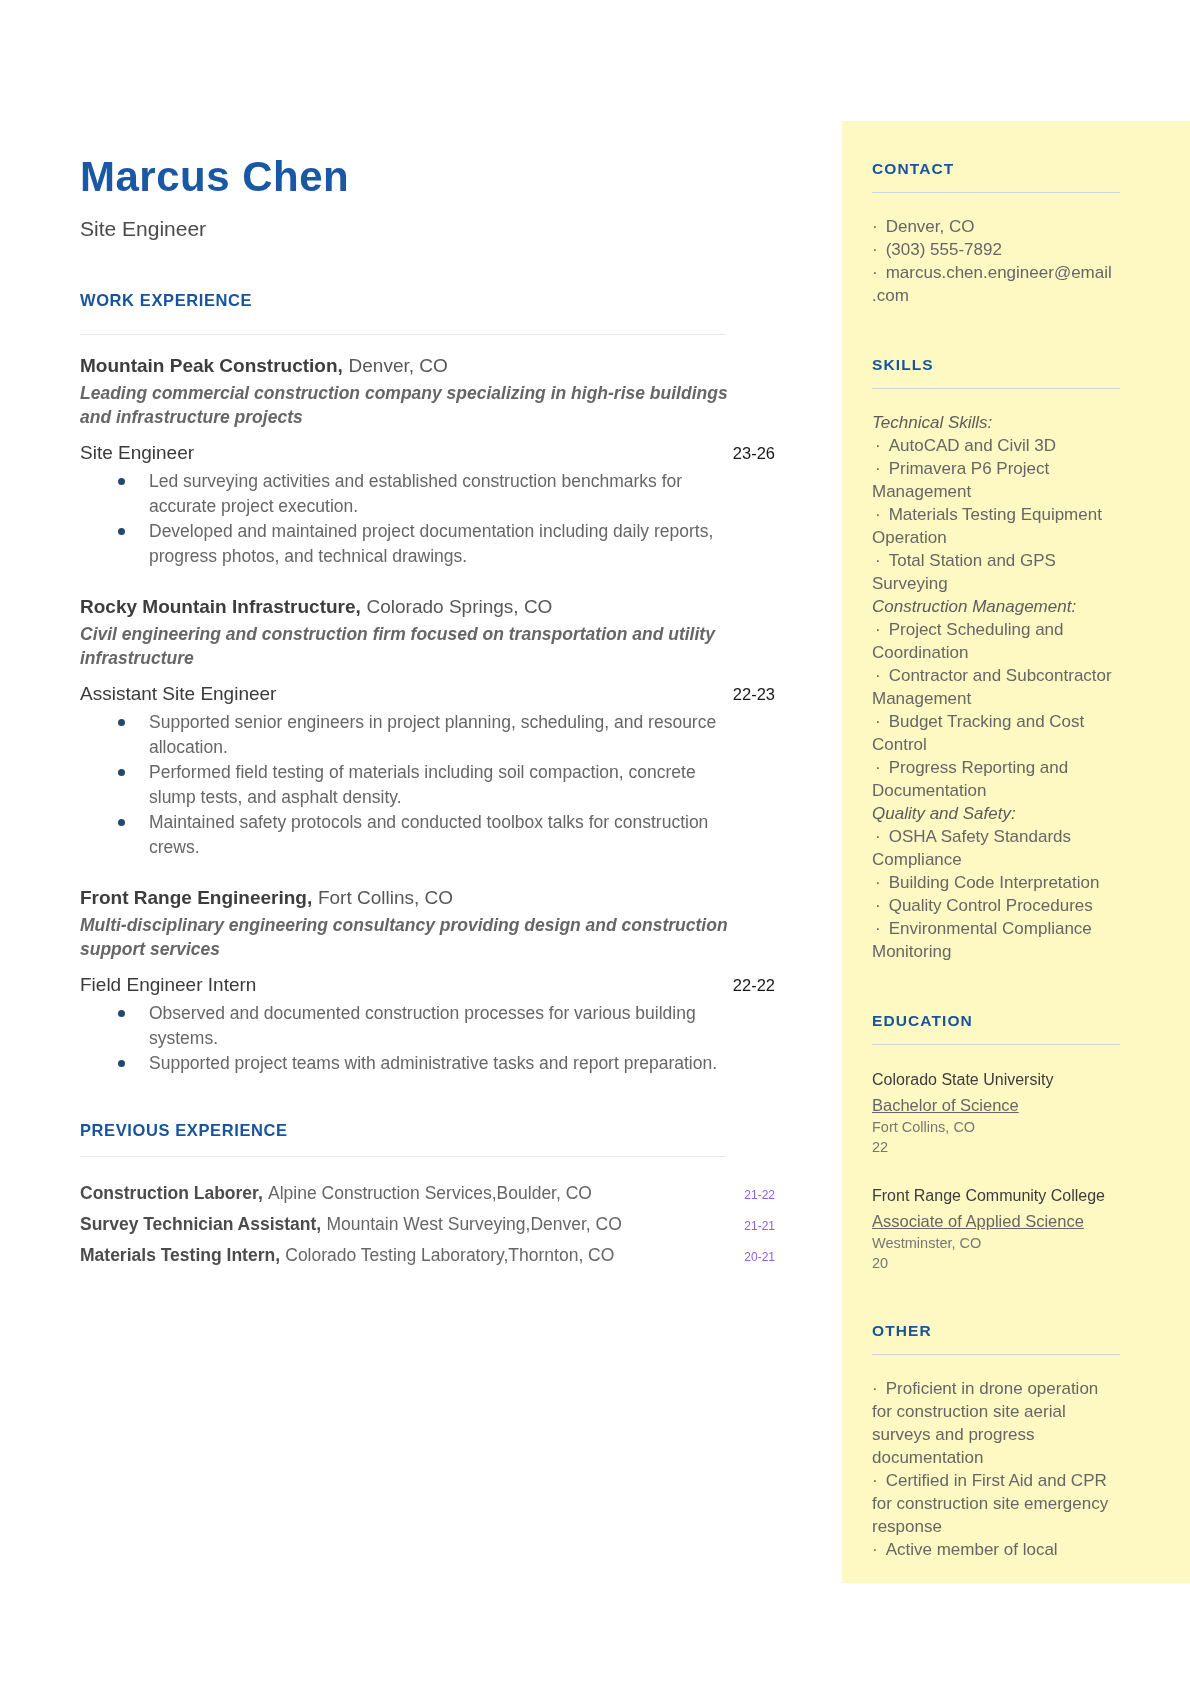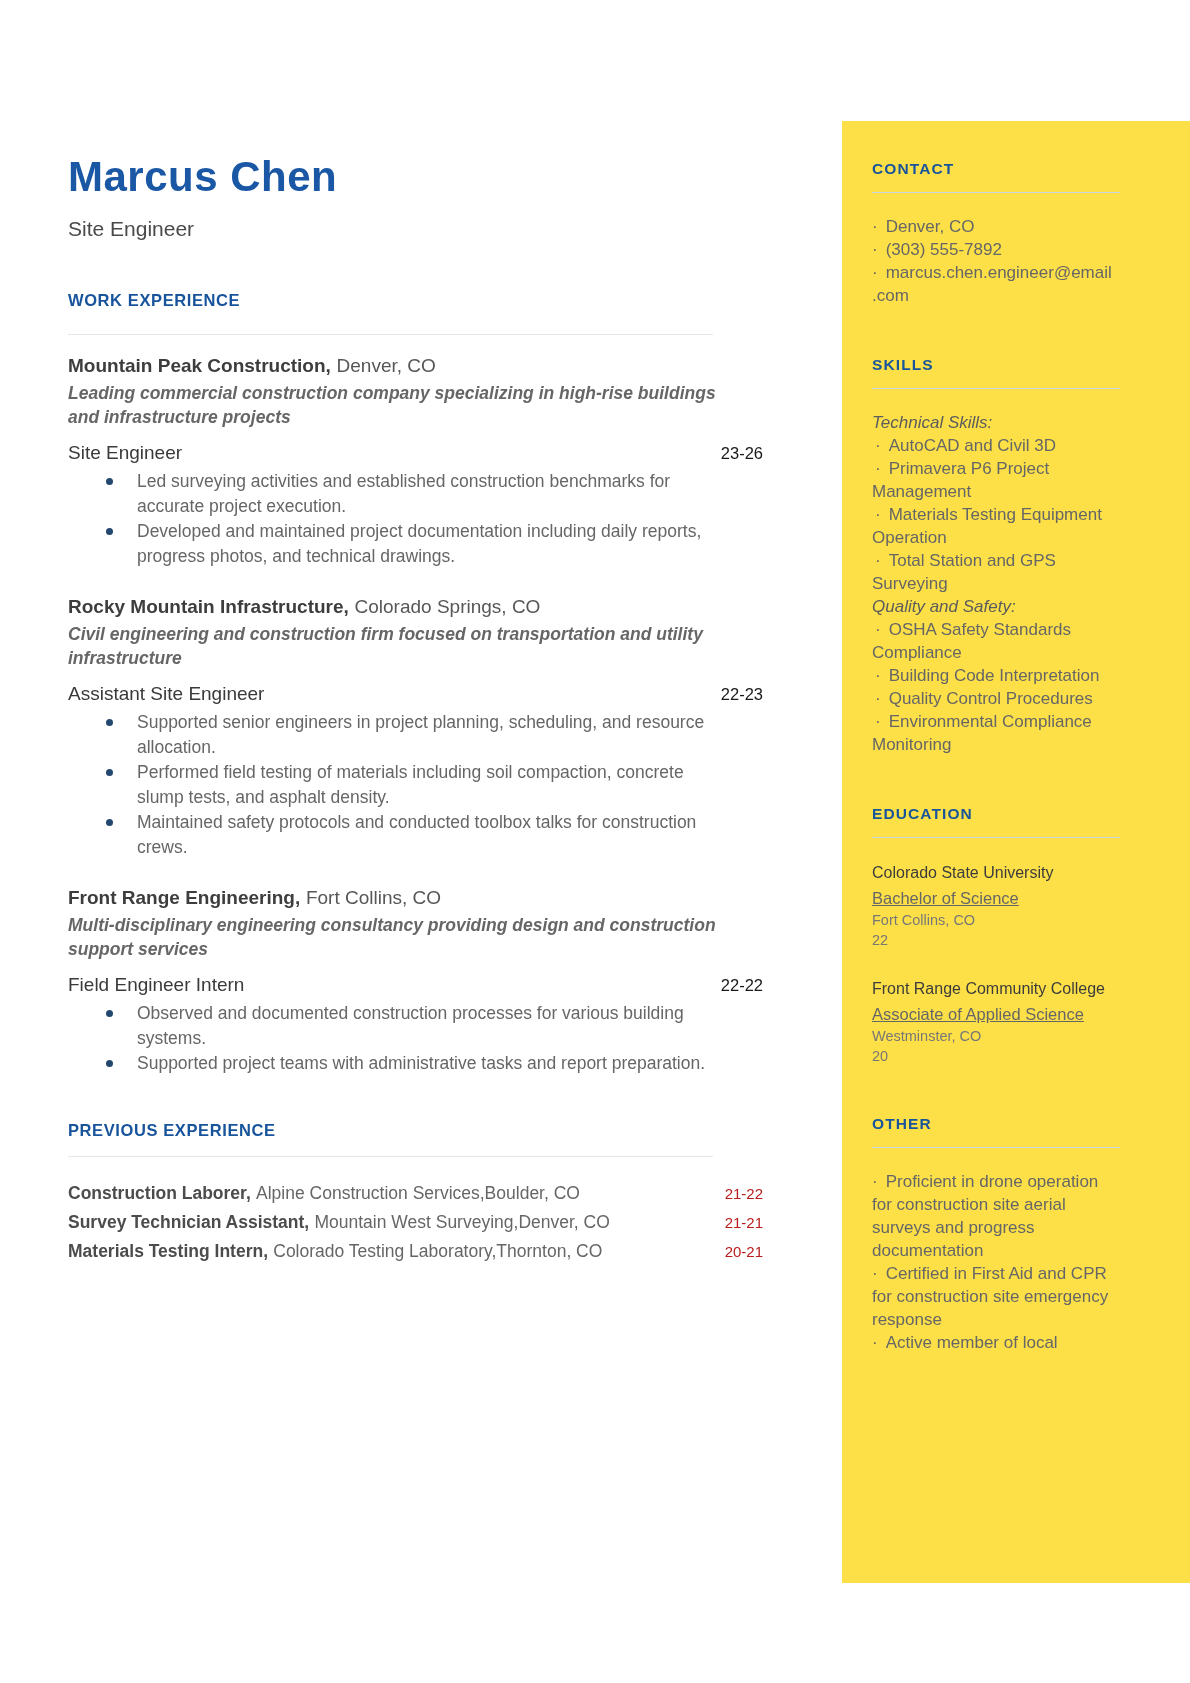--- a/index.html
+++ b/index.html
@@ -8,7 +8,7 @@
   .page { position:relative; width:1190px; height:1683px; background:#ffffff; overflow:hidden; }
 
   
-  .main { position:absolute; left:68px; top:0; width:695px; }
+  .main { position:absolute; left:80px; top:0; width:695px; }
   .name { margin-top:154px; font-size:42px; line-height:46px; font-weight:700; color:#1a57a5; letter-spacing:.5px; }
   .subtitle { margin-top:16px; font-size:21px; line-height:26px; color:#4a4a4a; }
   .sec-heading { margin-top:48px; font-size:16.5px; line-height:20px; font-weight:700; color:#17549b; letter-spacing:.6px; }

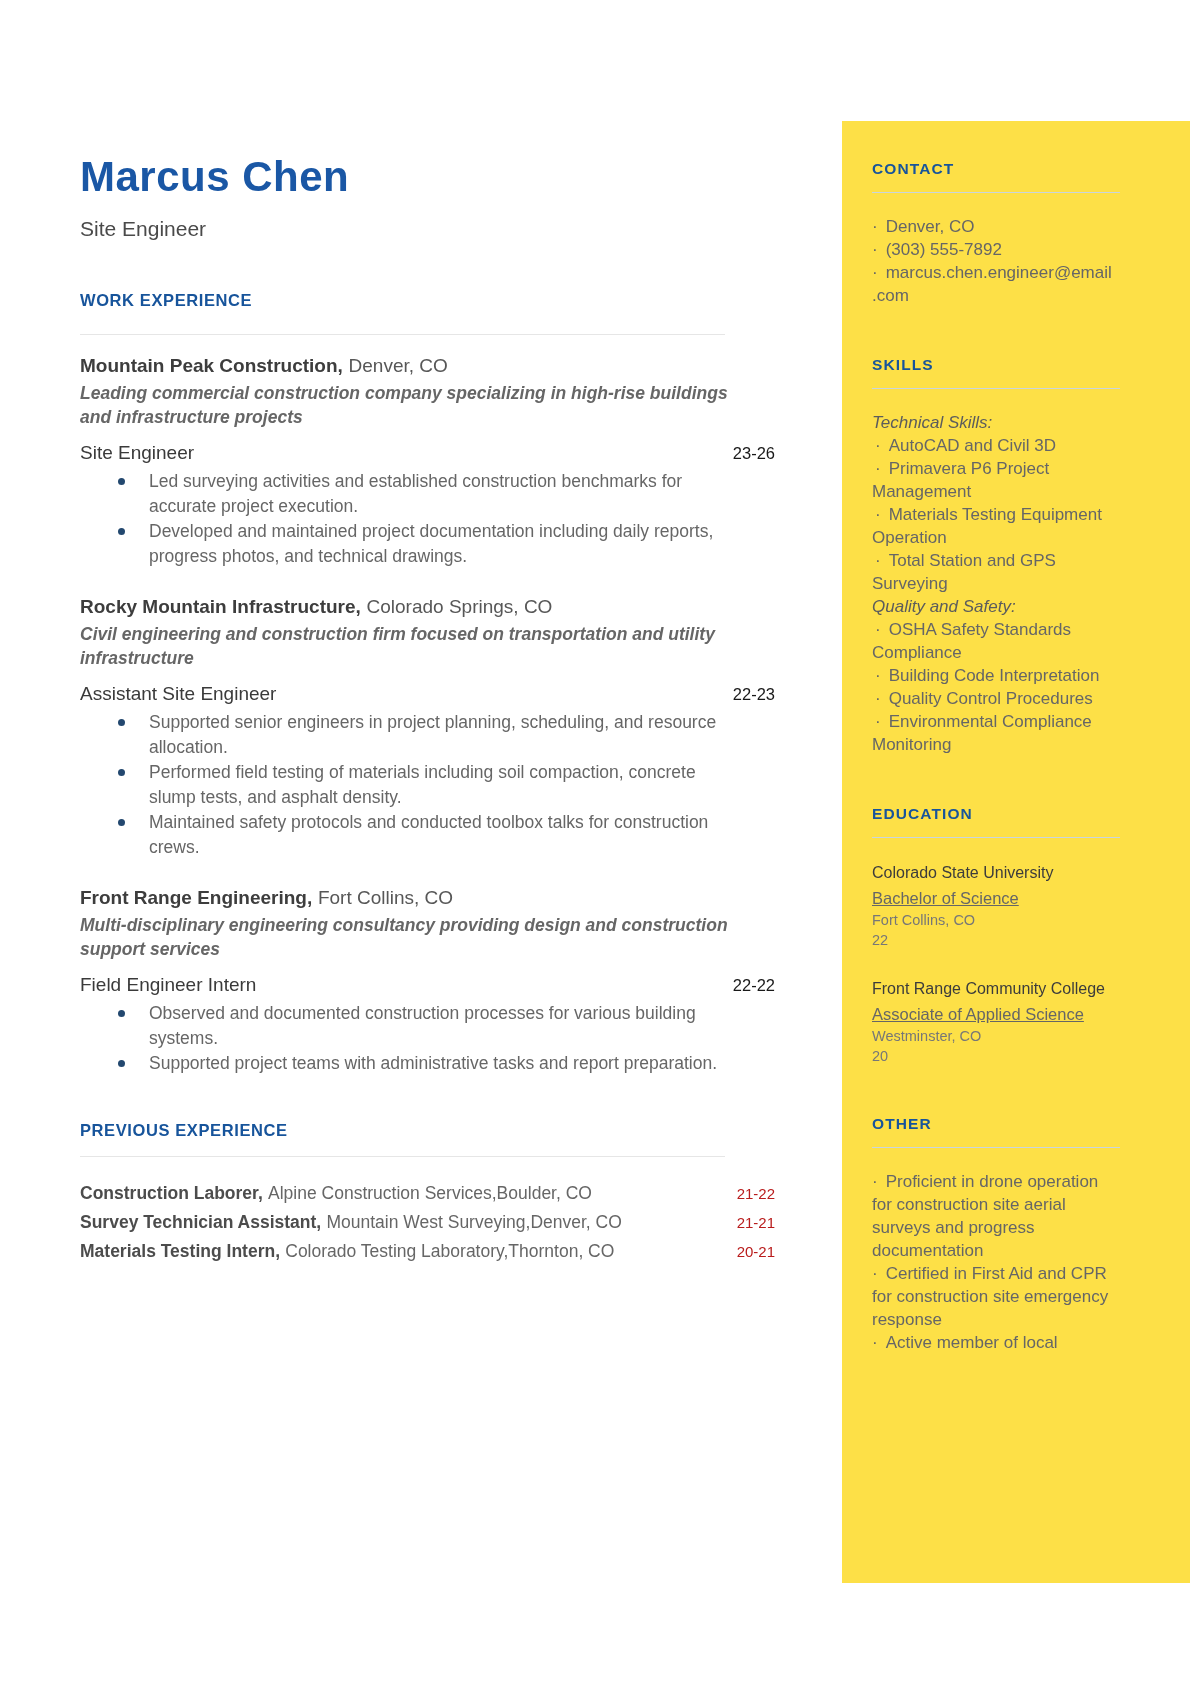--- a/index.html
+++ b/index.html
@@ -33,7 +33,7 @@
   .prev-dates { font-size:15px; color:#b91c1c; }
 
   
-  .sidebar { position:absolute; left:842px; top:121px; width:348px; height:1462px; background:#fde047; overflow:visible; }
+  .sidebar { position:absolute; left:842px; top:121px; width:348px; height:1462px; background:#fef9c3; overflow:visible; }
   .side-content { padding:38px 0 0 30px; width:288px; }
   .side-heading { font-size:15.5px; line-height:19px; font-weight:700; color:#17549b; letter-spacing:1.1px; }
   .side-section { margin-top:48px; }

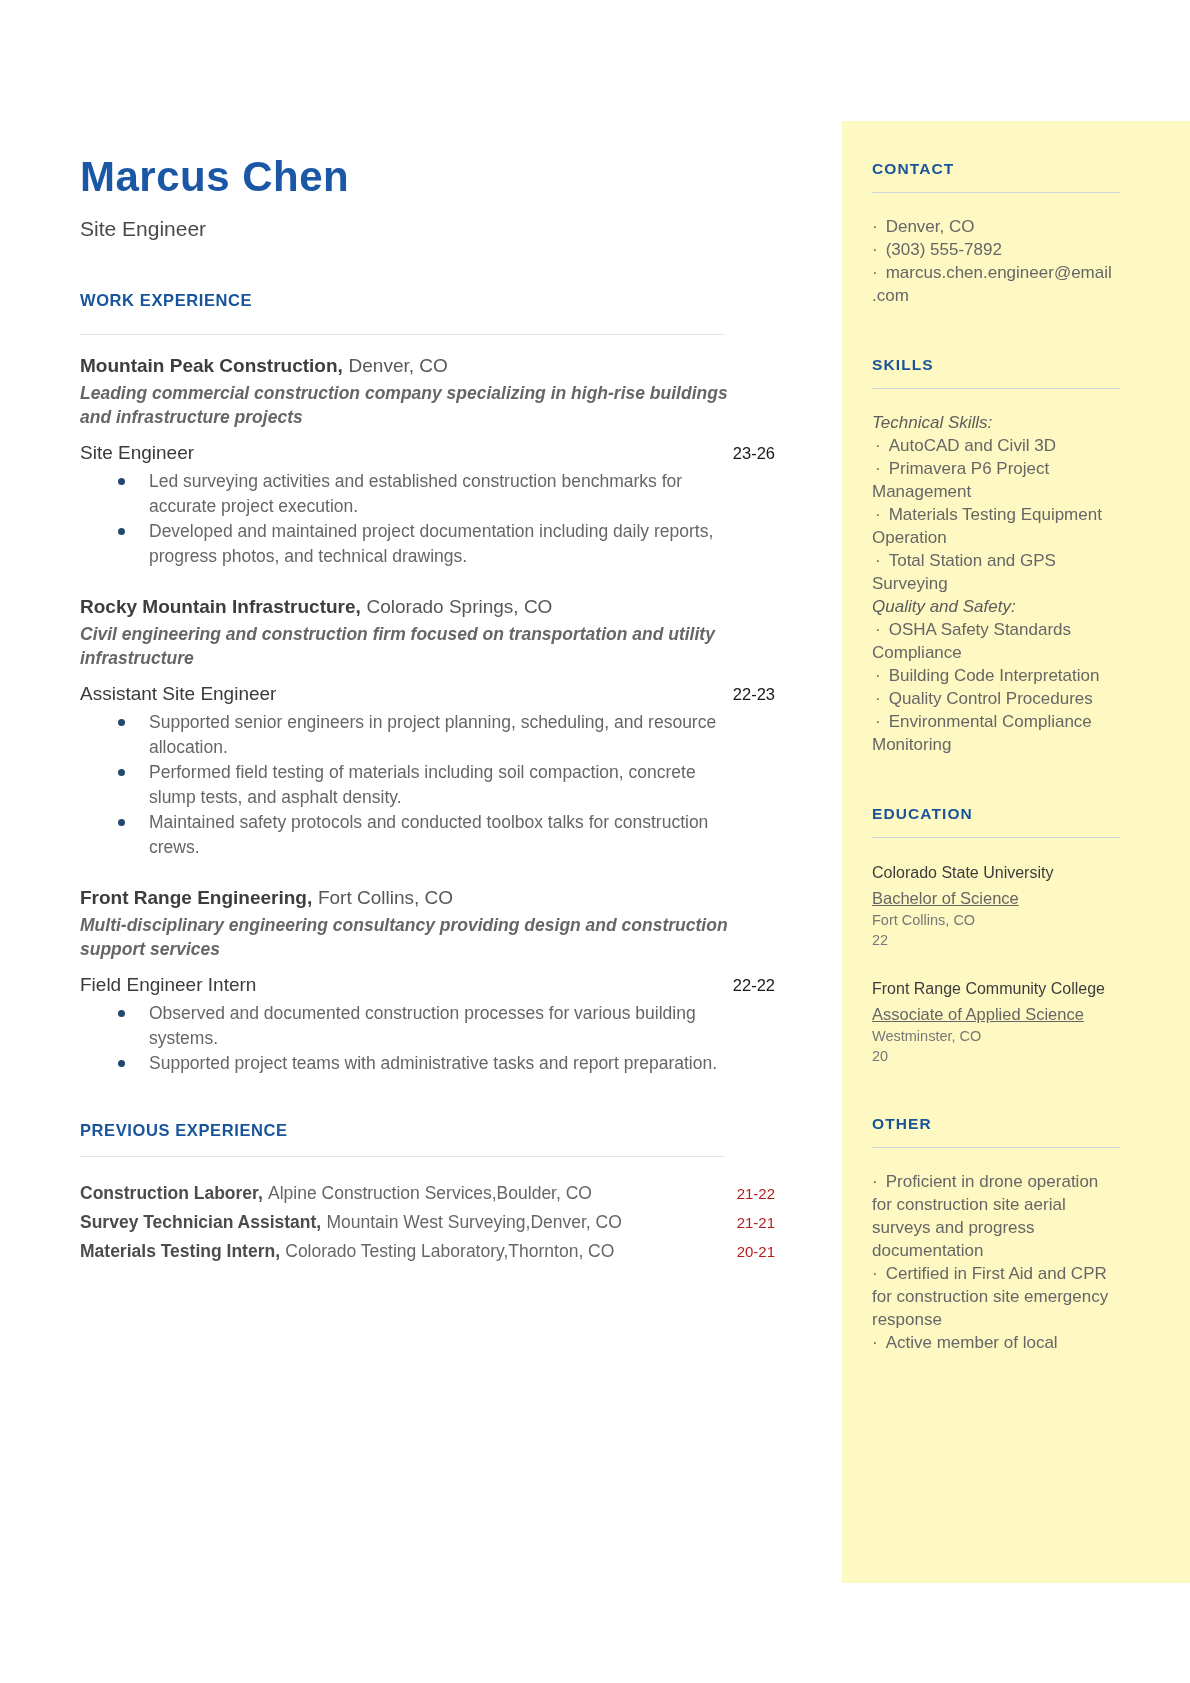--- a/index.html
+++ b/index.html
@@ -77,6 +77,13 @@
           <div class="side-item skill-item">Total Station and GPS Surveying</div>
         </div>
 
+        <div>
+          <div class="group-label">Construction Management:</div>
+          <div class="side-item skill-item">Project Scheduling and Coordination</div>
+          <div class="side-item skill-item">Contractor and Subcontractor Management</div>
+          <div class="side-item skill-item">Budget Tracking and Cost Control</div>
+          <div class="side-item skill-item">Progress Reporting and Documentation</div>
+        </div>
 
         <div>
           <div class="group-label">Quality and Safety:</div>

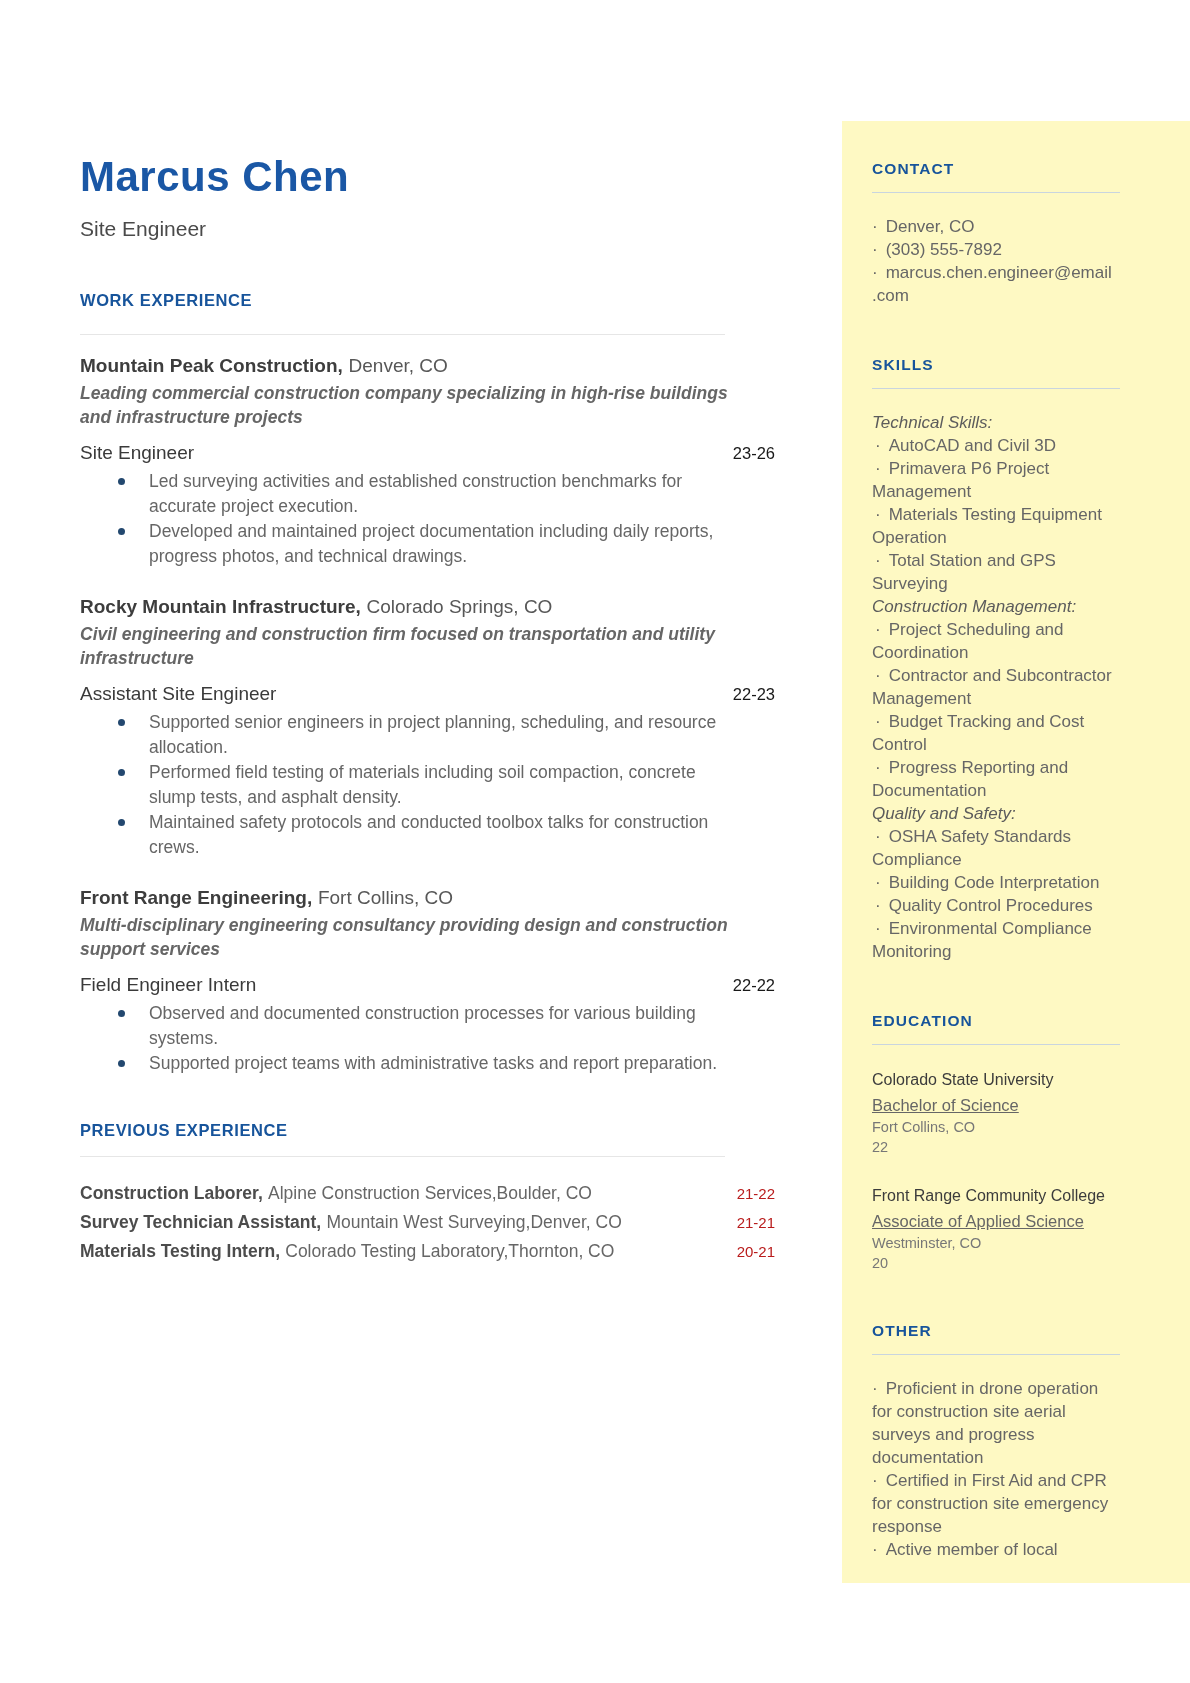--- a/index.html
+++ b/index.html
@@ -30,7 +30,7 @@
   .prev-row { display:flex; justify-content:space-between; align-items:baseline; line-height:29px; }
   .prev-role { font-size:17.5px; font-weight:700; color:#4c4c4c; }
   .prev-co { margin-left:.30em; font-size:17.5px; font-weight:400; color:#666666; }
-  .prev-dates { font-size:15px; color:#b91c1c; }
+  .prev-dates { font-size:12px; color:#8b5cf6; }
 
   
   .sidebar { position:absolute; left:842px; top:121px; width:348px; height:1462px; background:#fef9c3; overflow:visible; }

